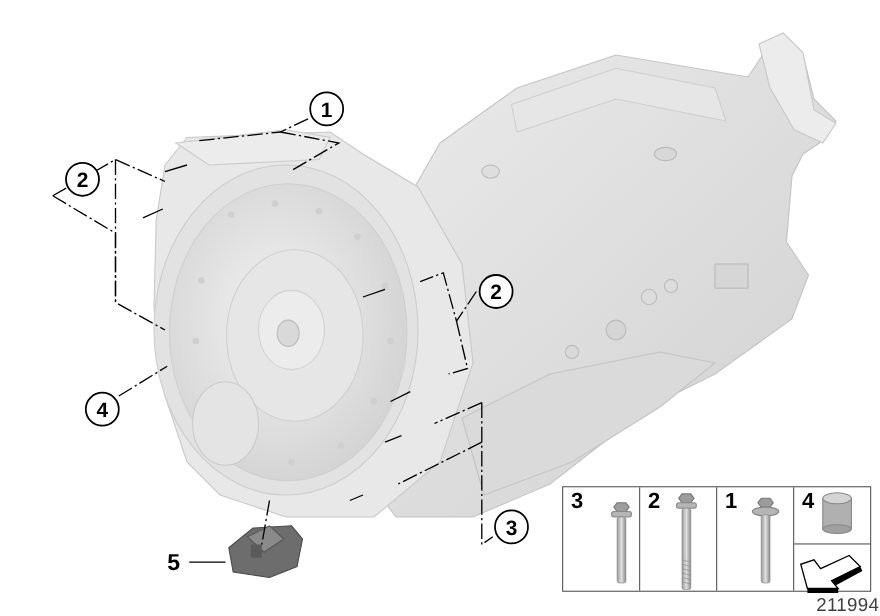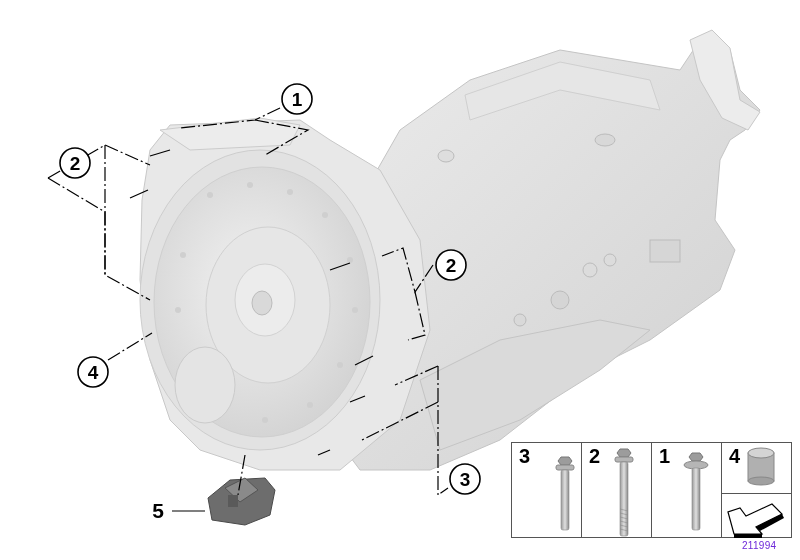--- a/index.html
+++ b/index.html
@@ -14,7 +14,7 @@
   .col4 { display:flex; flex-direction:column; }
   .col4 .half { position:relative; flex:1; box-sizing:border-box; }
   .col4 .half.top { border-bottom:1px solid #555; }
-  #ref-number { position:absolute; left:742px; top:540px; font-size:10px; color:#6d28d9; letter-spacing:0.3px; }
+  #ref-number { position:absolute; left:742px; top:540px; font-size:17px; color:#404040; letter-spacing:0.3px; }
 </style>
 </head>
 <body>

